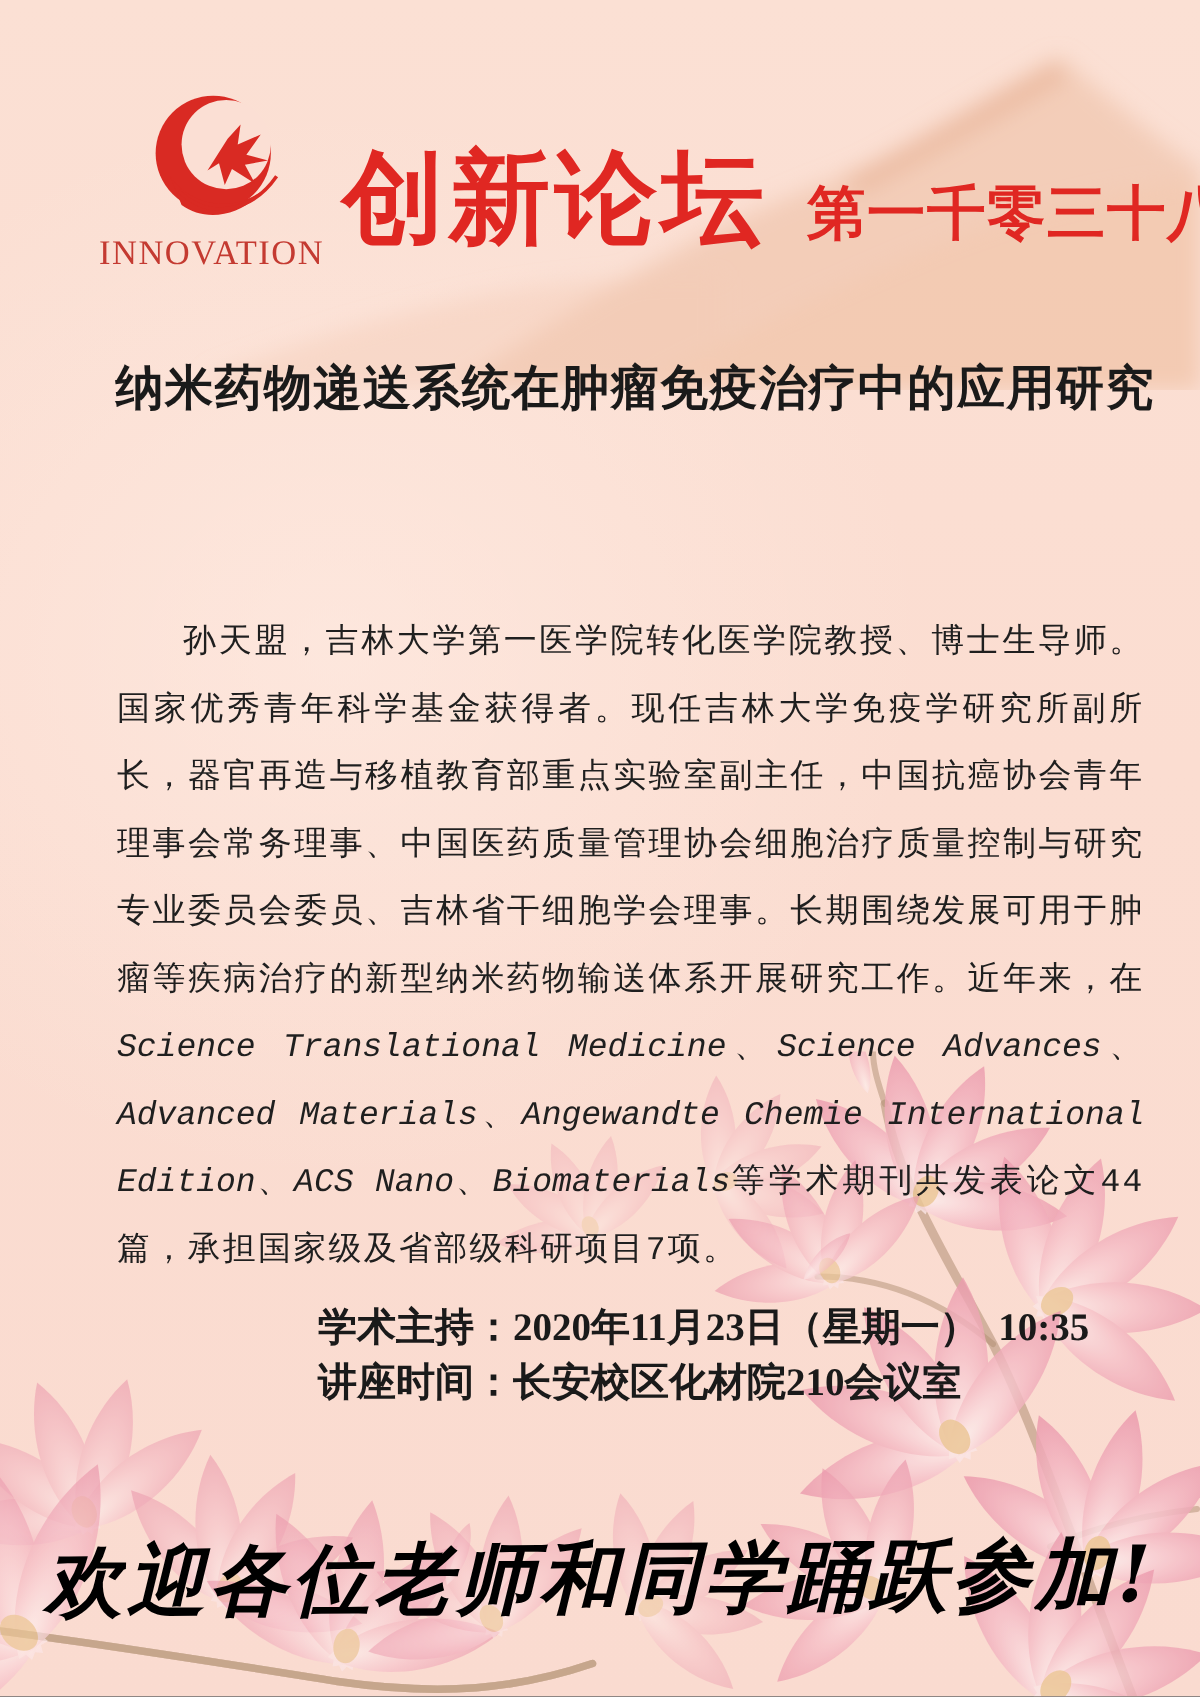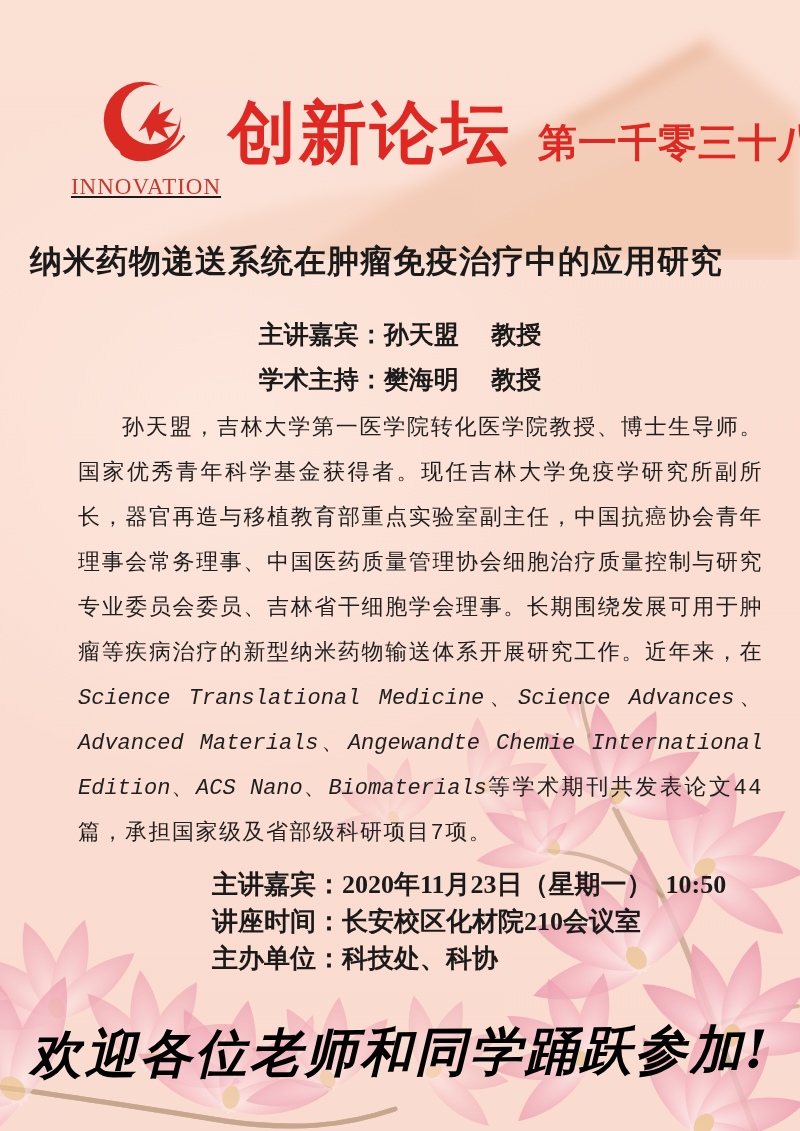--- a/index.html
+++ b/index.html
@@ -25,7 +25,7 @@
   .flowers{position:absolute;bottom:0;left:0;width:800px;height:430px;pointer-events:none;}
 
   
-  .logo-block{position:absolute;left:66px;top:76px;width:160px;text-align:center;text-decoration:underline;}
+  .logo-block{position:absolute;left:66px;top:58px;width:160px;text-align:left;}
   .logo-swirl{width:104px;height:96px;margin:0 auto;}
   .brand{font-family:"Liberation Serif", serif;font-size:23px;letter-spacing:1px;color:var(--brand-red);margin-top:2px;}
   .header-row{position:absolute;left:228px;top:92px;display:flex;align-items:baseline;gap:26px;white-space:nowrap;}

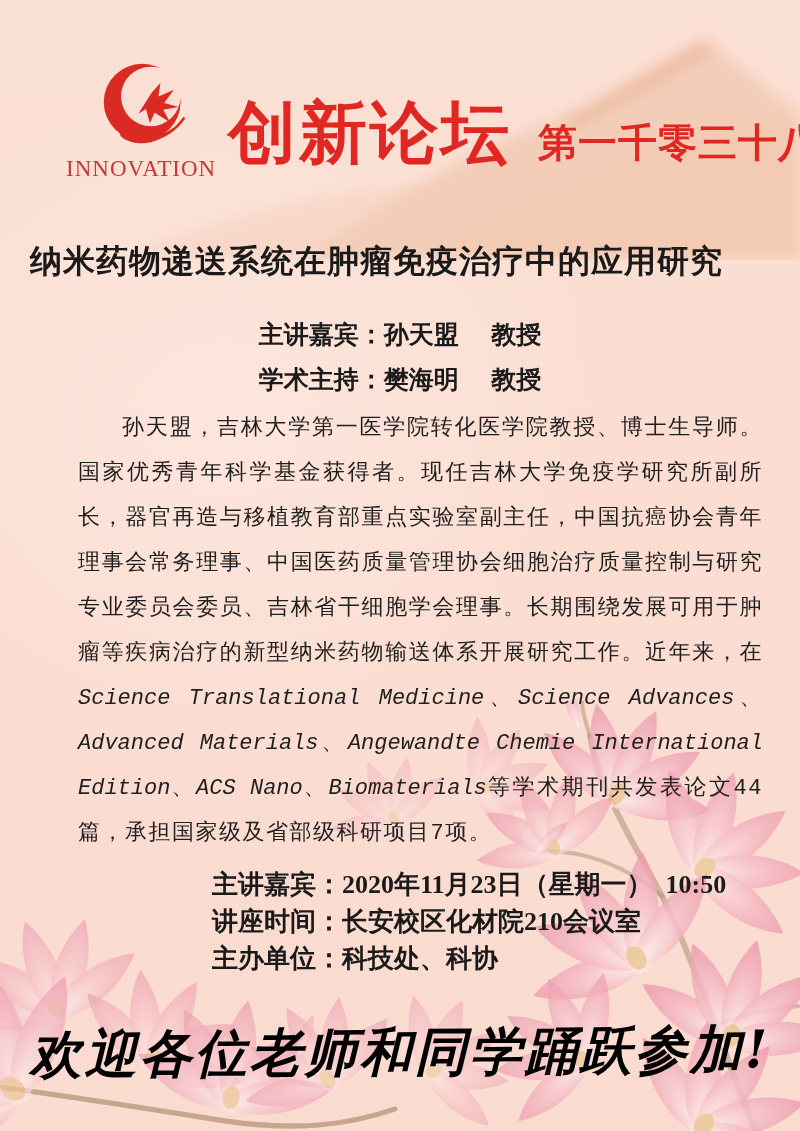--- a/index.html
+++ b/index.html
@@ -35,7 +35,7 @@
   
   .lecture-title{
     position:absolute;top:238px;left:30px;right:30px;
-    text-align:left;font-family:Liberation Serif, serif;
+    text-align:right;font-family:Liberation Mono, monospace;
     font-size:32px;font-weight:900;letter-spacing:1px;line-height:46px;
   }
 

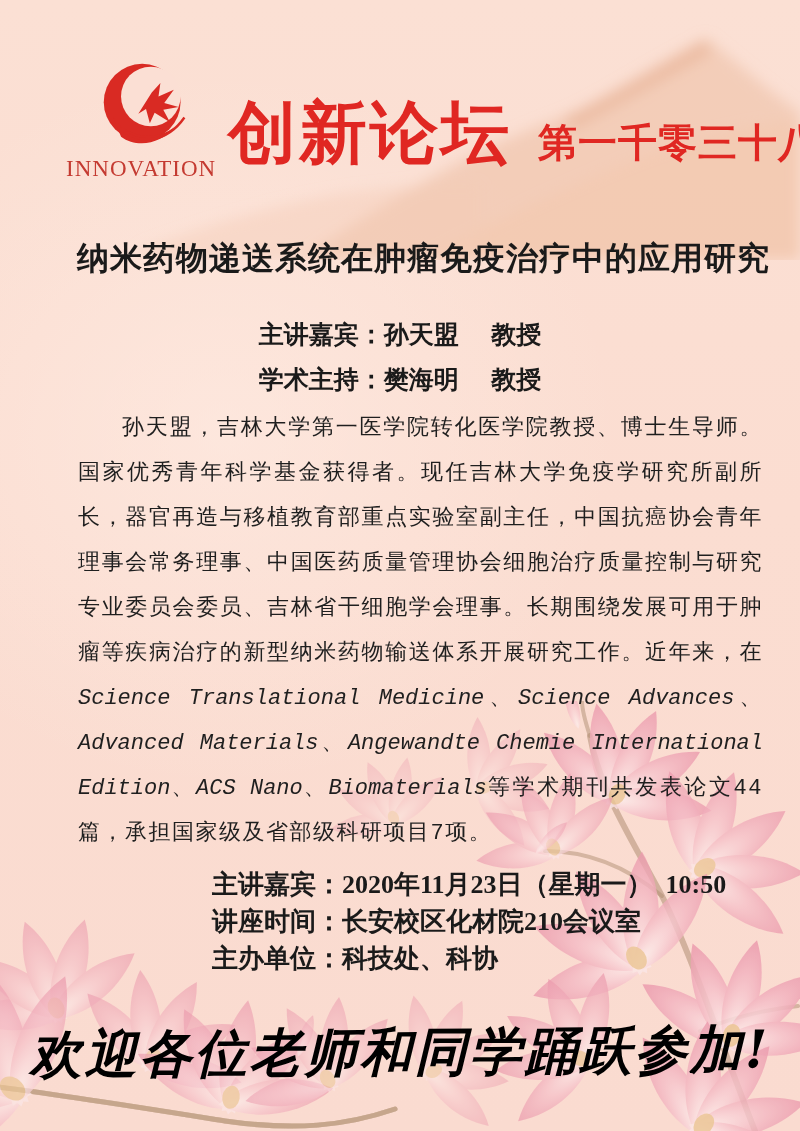--- a/index.html
+++ b/index.html
@@ -155,14 +155,6 @@
 
   <div class="lecture-title">纳米药物递送系统在肿瘤免疫治疗中的应用研究</div>
 
-  <div class="speakers">
-    <div class="speaker-line">
-      <span>主讲嘉宾：</span><span>孙天盟</span><span class="ptitle">教授</span>
-    </div>
-    <div class="speaker-line">
-      <span>学术主持：</span><span>樊海明</span><span class="ptitle">教授</span>
-    </div>
-  </div>
 
   <div class="bio"><span>孙天盟，吉林大学第一医学院转化医学院教授、博士生导师。国家优秀青年科学基金获得者。现任吉林大学免疫学研究所副所长，器官再造与移植教育部重点实验室副主任，中国抗癌协会青年理事会常务理事、中国医药质量管理协会细胞治疗质量控制与研究专业委员会委员、吉林省干细胞学会理事。长期围绕发展可用于肿瘤等疾病治疗的新型纳米药物输送体系开展研究工作。近年来，在</span><span class="lat">Science Translational Medicine</span><span>、</span><span class="lat">Science Advances</span><span>、</span><span class="lat">Advanced Materials</span><span>、</span><span class="lat">Angewandte Chemie International Edition</span><span>、</span><span class="lat">ACS Nano</span><span>、</span><span class="lat">Biomaterials</span><span>等学术期刊共发表论文44篇，承担国家级及省部级科研项目7项。</span></div>
 

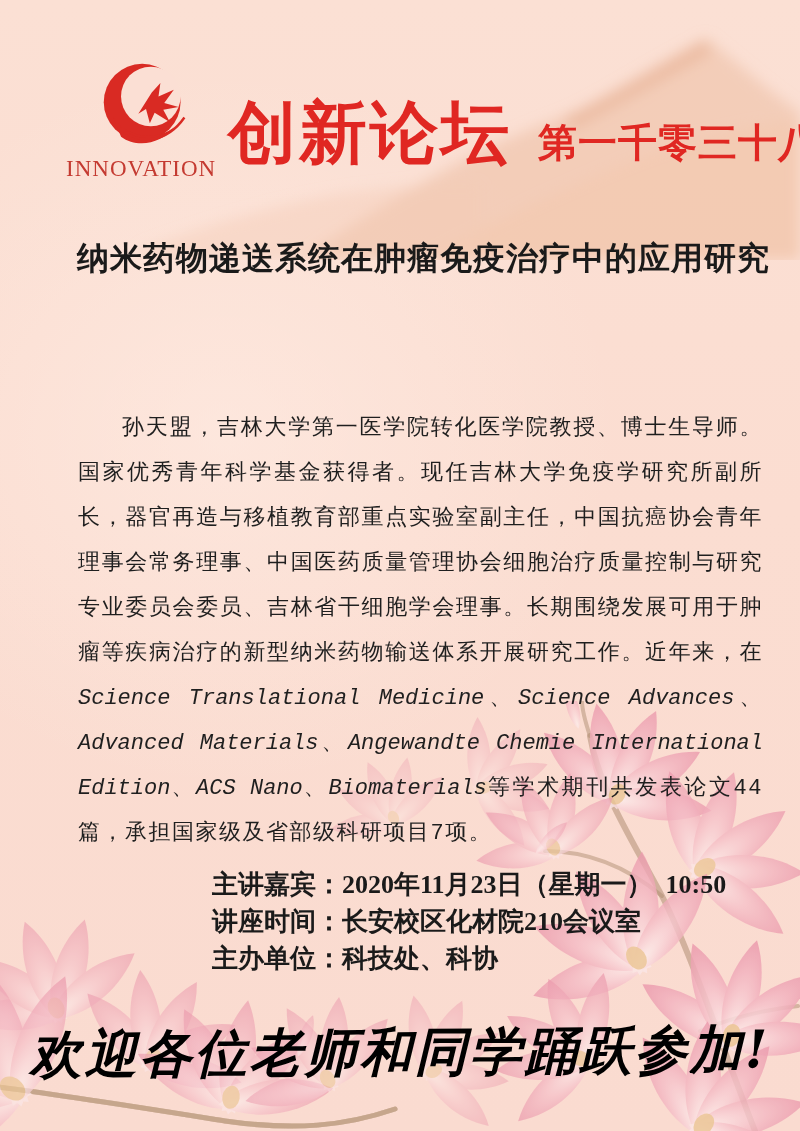--- a/index.html
+++ b/index.html
@@ -159,7 +159,7 @@
   <div class="bio"><span>孙天盟，吉林大学第一医学院转化医学院教授、博士生导师。国家优秀青年科学基金获得者。现任吉林大学免疫学研究所副所长，器官再造与移植教育部重点实验室副主任，中国抗癌协会青年理事会常务理事、中国医药质量管理协会细胞治疗质量控制与研究专业委员会委员、吉林省干细胞学会理事。长期围绕发展可用于肿瘤等疾病治疗的新型纳米药物输送体系开展研究工作。近年来，在</span><span class="lat">Science Translational Medicine</span><span>、</span><span class="lat">Science Advances</span><span>、</span><span class="lat">Advanced Materials</span><span>、</span><span class="lat">Angewandte Chemie International Edition</span><span>、</span><span class="lat">ACS Nano</span><span>、</span><span class="lat">Biomaterials</span><span>等学术期刊共发表论文44篇，承担国家级及省部级科研项目7项。</span></div>
 
   <div class="details">
-    <div class="detail-row"><span>主讲嘉宾：</span><span>2020年11月23日（星期一）  10:50</span></div>
+    <div class="detail-row"><span>学术主持：</span><span>2020年11月23日（星期一）  10:50</span></div>
     <div class="detail-row"><span>讲座时间：</span><span>长安校区化材院210会议室</span></div>
     <div class="detail-row"><span>主办单位：</span><span>科技处、科协</span></div>
   </div>

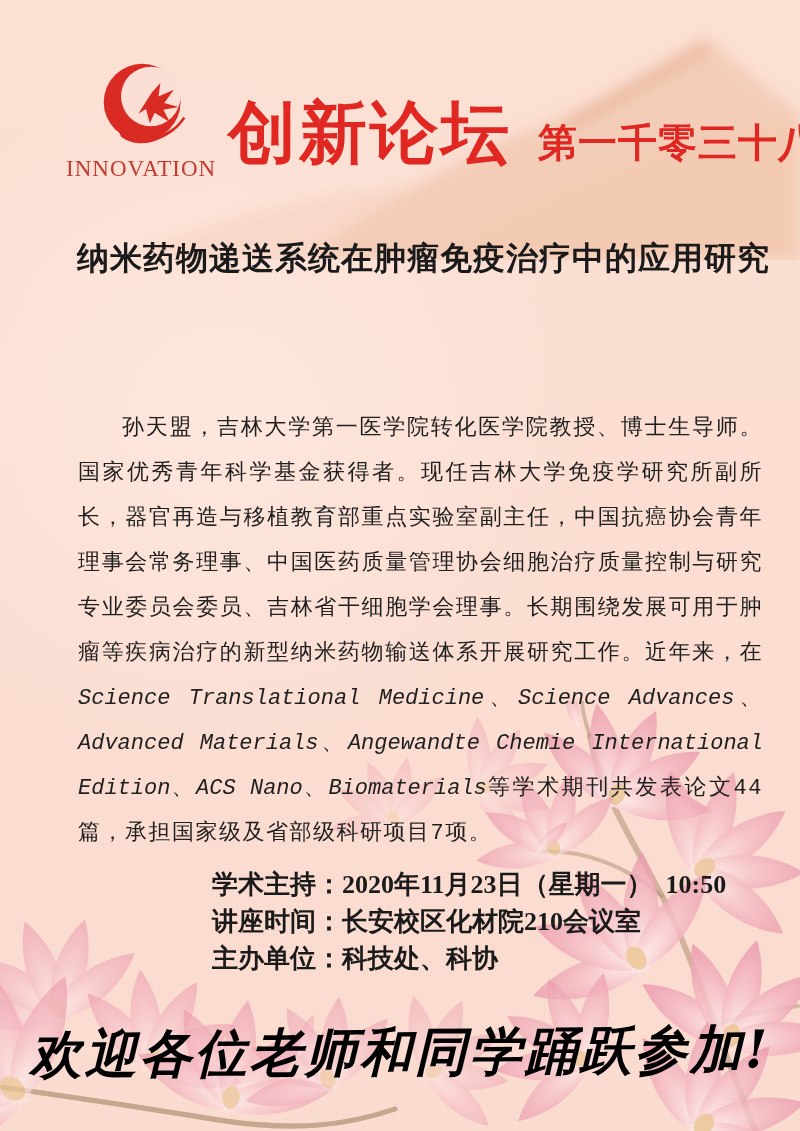--- a/index.html
+++ b/index.html
@@ -159,7 +159,7 @@
   <div class="bio"><span>孙天盟，吉林大学第一医学院转化医学院教授、博士生导师。国家优秀青年科学基金获得者。现任吉林大学免疫学研究所副所长，器官再造与移植教育部重点实验室副主任，中国抗癌协会青年理事会常务理事、中国医药质量管理协会细胞治疗质量控制与研究专业委员会委员、吉林省干细胞学会理事。长期围绕发展可用于肿瘤等疾病治疗的新型纳米药物输送体系开展研究工作。近年来，在</span><span class="lat">Science Translational Medicine</span><span>、</span><span class="lat">Science Advances</span><span>、</span><span class="lat">Advanced Materials</span><span>、</span><span class="lat">Angewandte Chemie International Edition</span><span>、</span><span class="lat">ACS Nano</span><span>、</span><span class="lat">Biomaterials</span><span>等学术期刊共发表论文44篇，承担国家级及省部级科研项目7项。</span></div>
 
   <div class="details">
-    <div class="detail-row"><span>学术主持：</span><span>2020年11月23日（星期一）  10:50</span></div>
+    <div class="detail-row"><span>学术主持：</span><span>2020年11月23日（星期一）  10:35</span></div>
     <div class="detail-row"><span>讲座时间：</span><span>长安校区化材院210会议室</span></div>
     <div class="detail-row"><span>主办单位：</span><span>科技处、科协</span></div>
   </div>

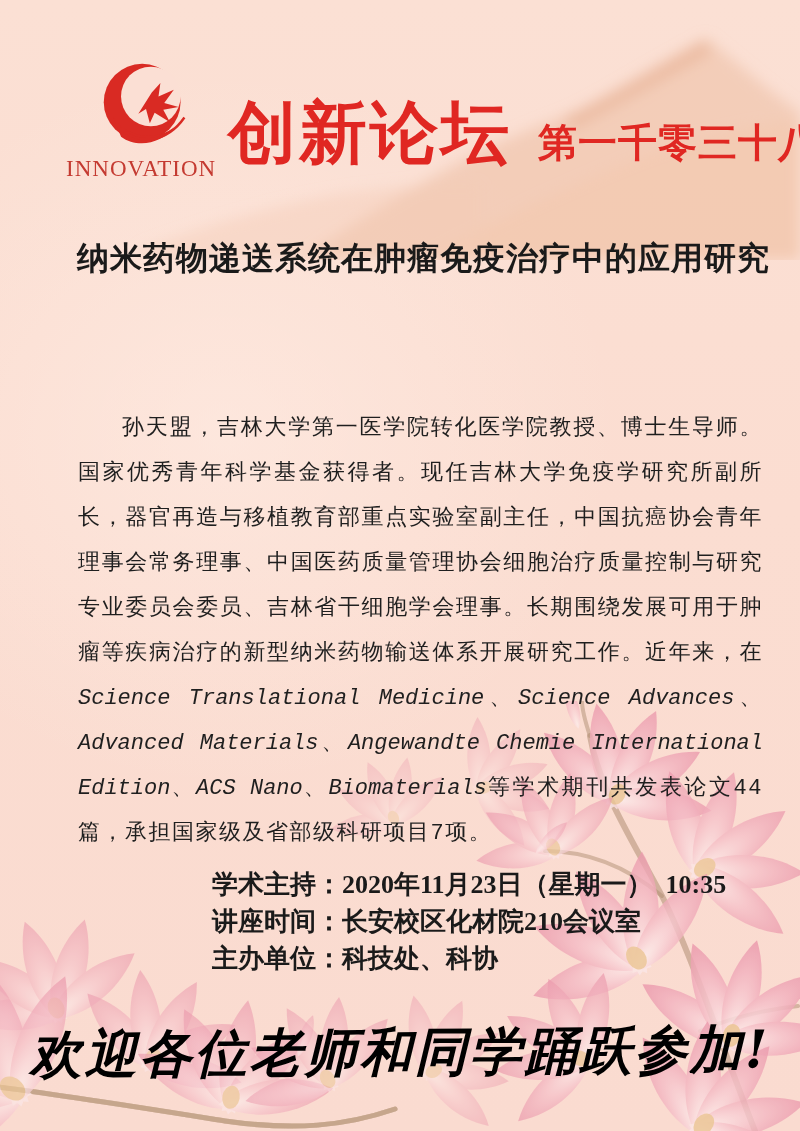--- a/index.html
+++ b/index.html
@@ -161,7 +161,6 @@
   <div class="details">
     <div class="detail-row"><span>学术主持：</span><span>2020年11月23日（星期一）  10:35</span></div>
     <div class="detail-row"><span>讲座时间：</span><span>长安校区化材院210会议室</span></div>
-    <div class="detail-row"><span>主办单位：</span><span>科技处、科协</span></div>
   </div>
 
   <div class="welcome">欢迎各位老师和同学踊跃参加!</div>

